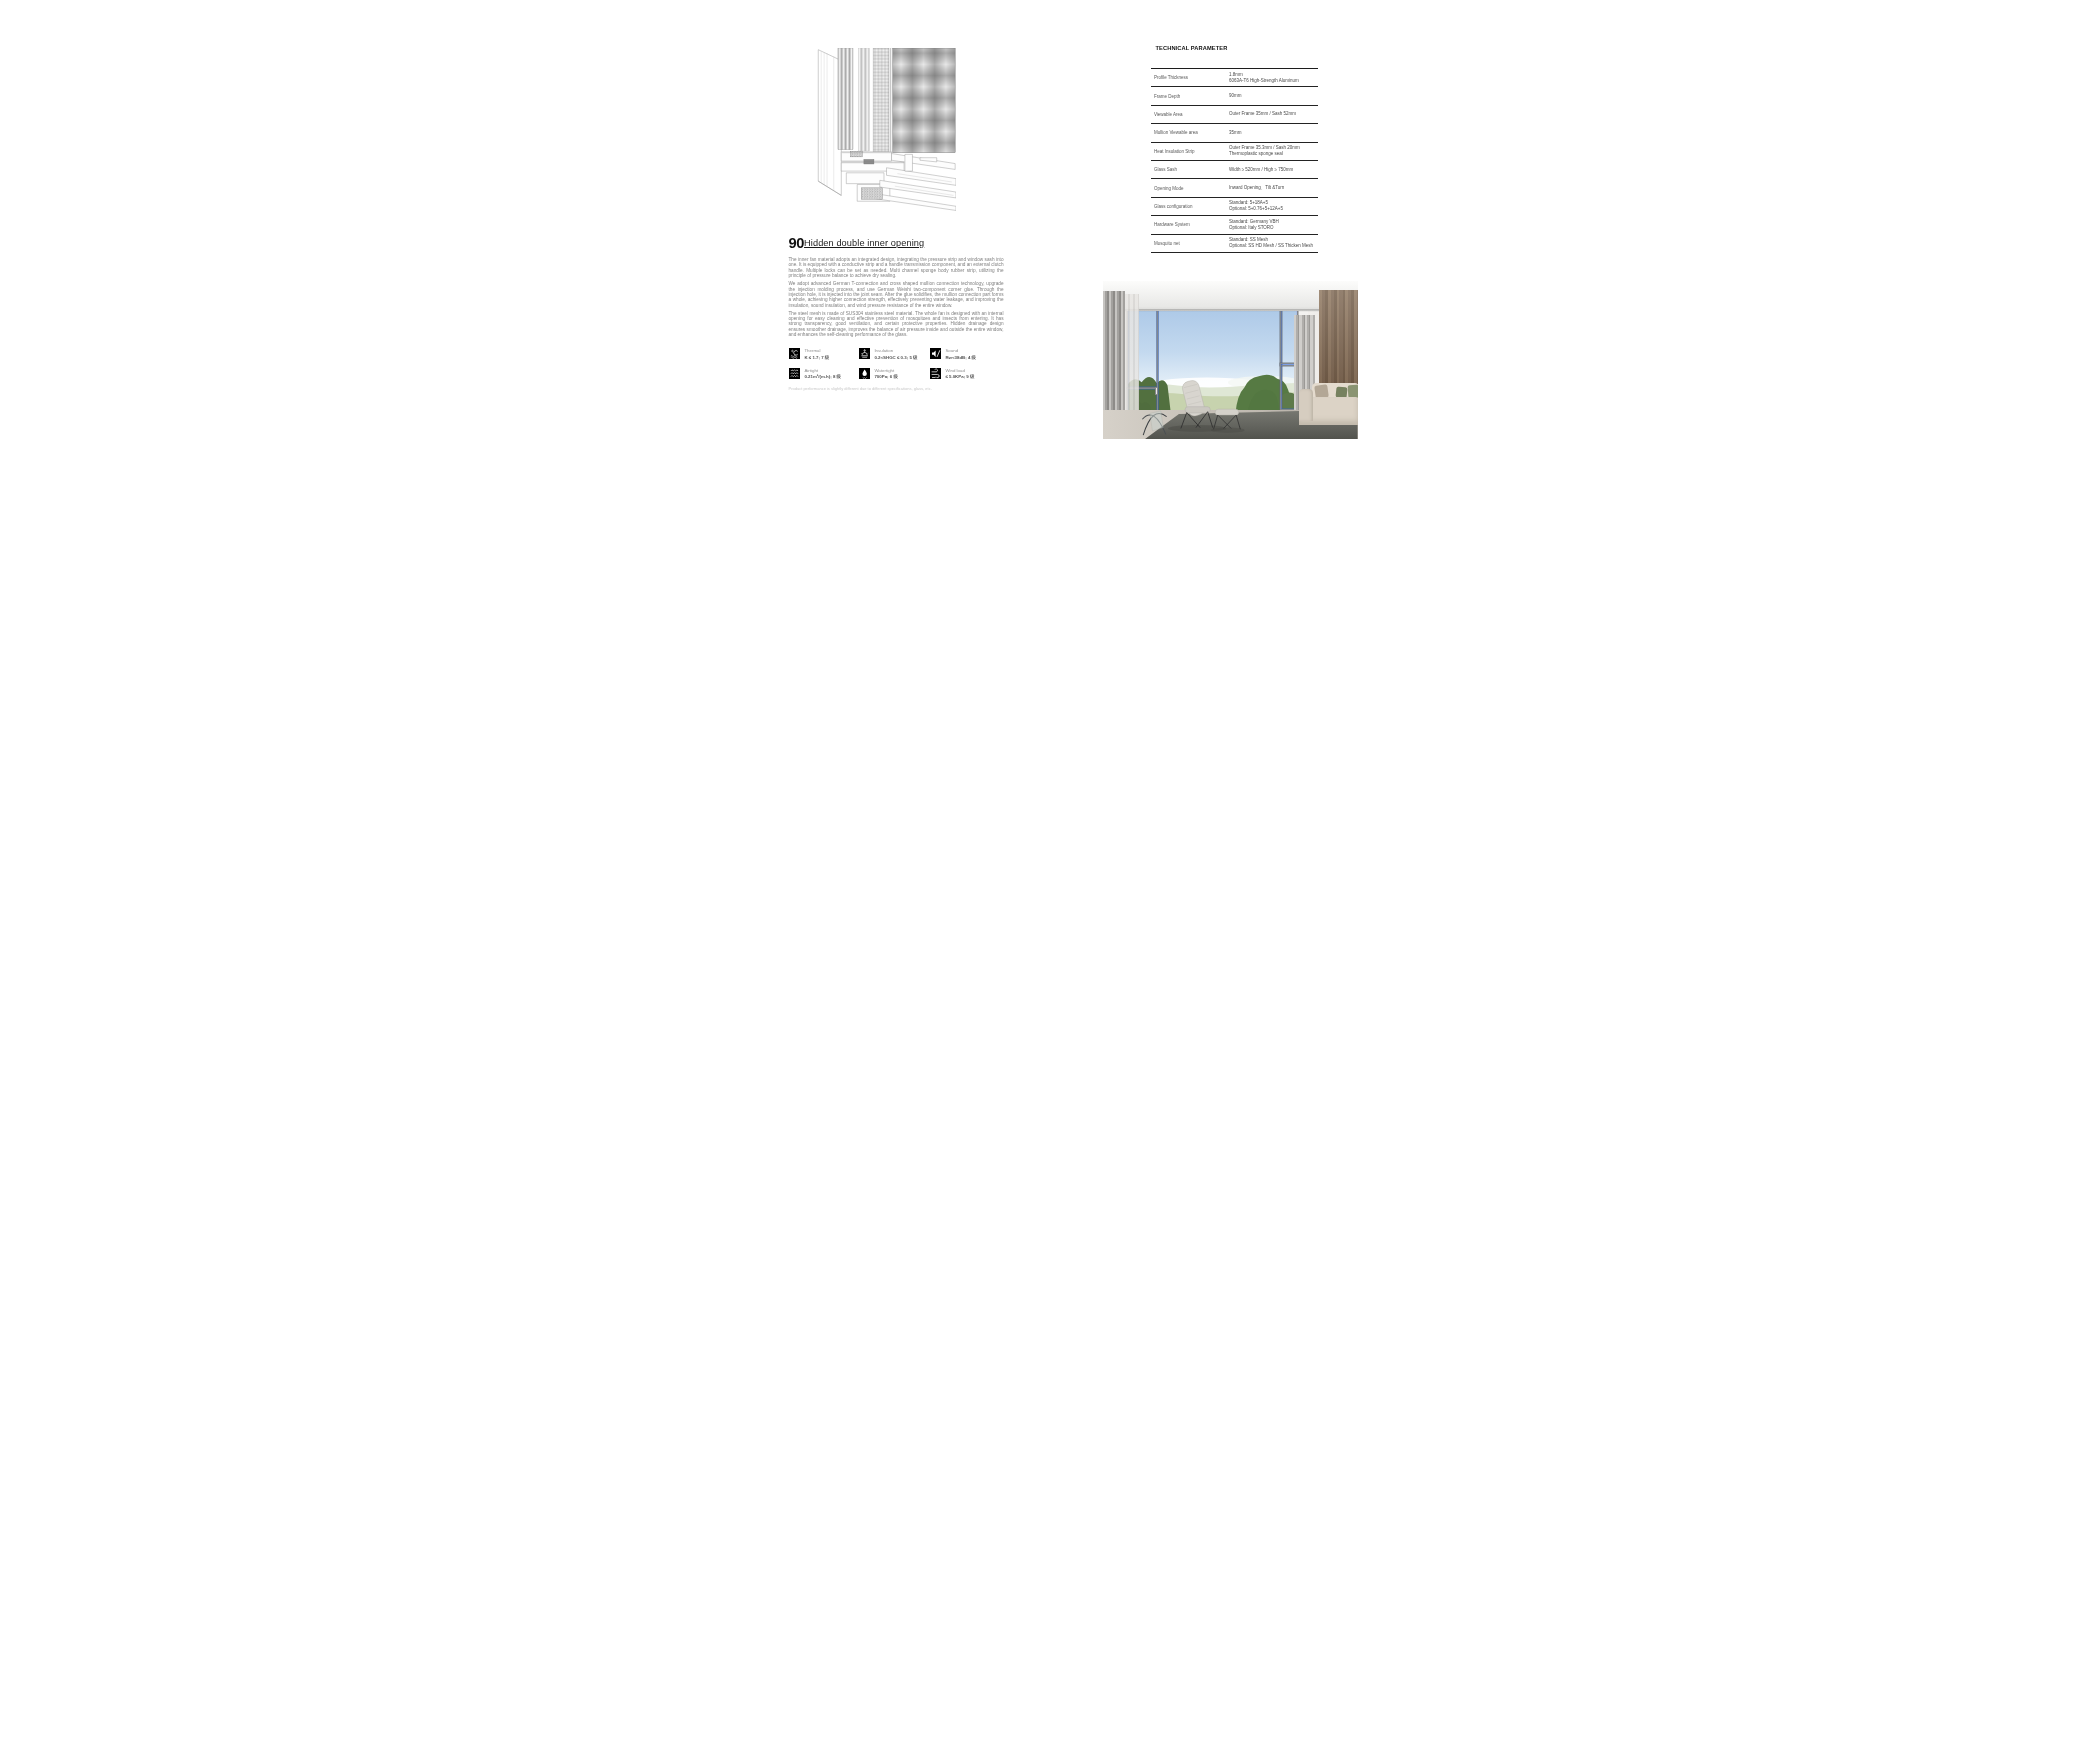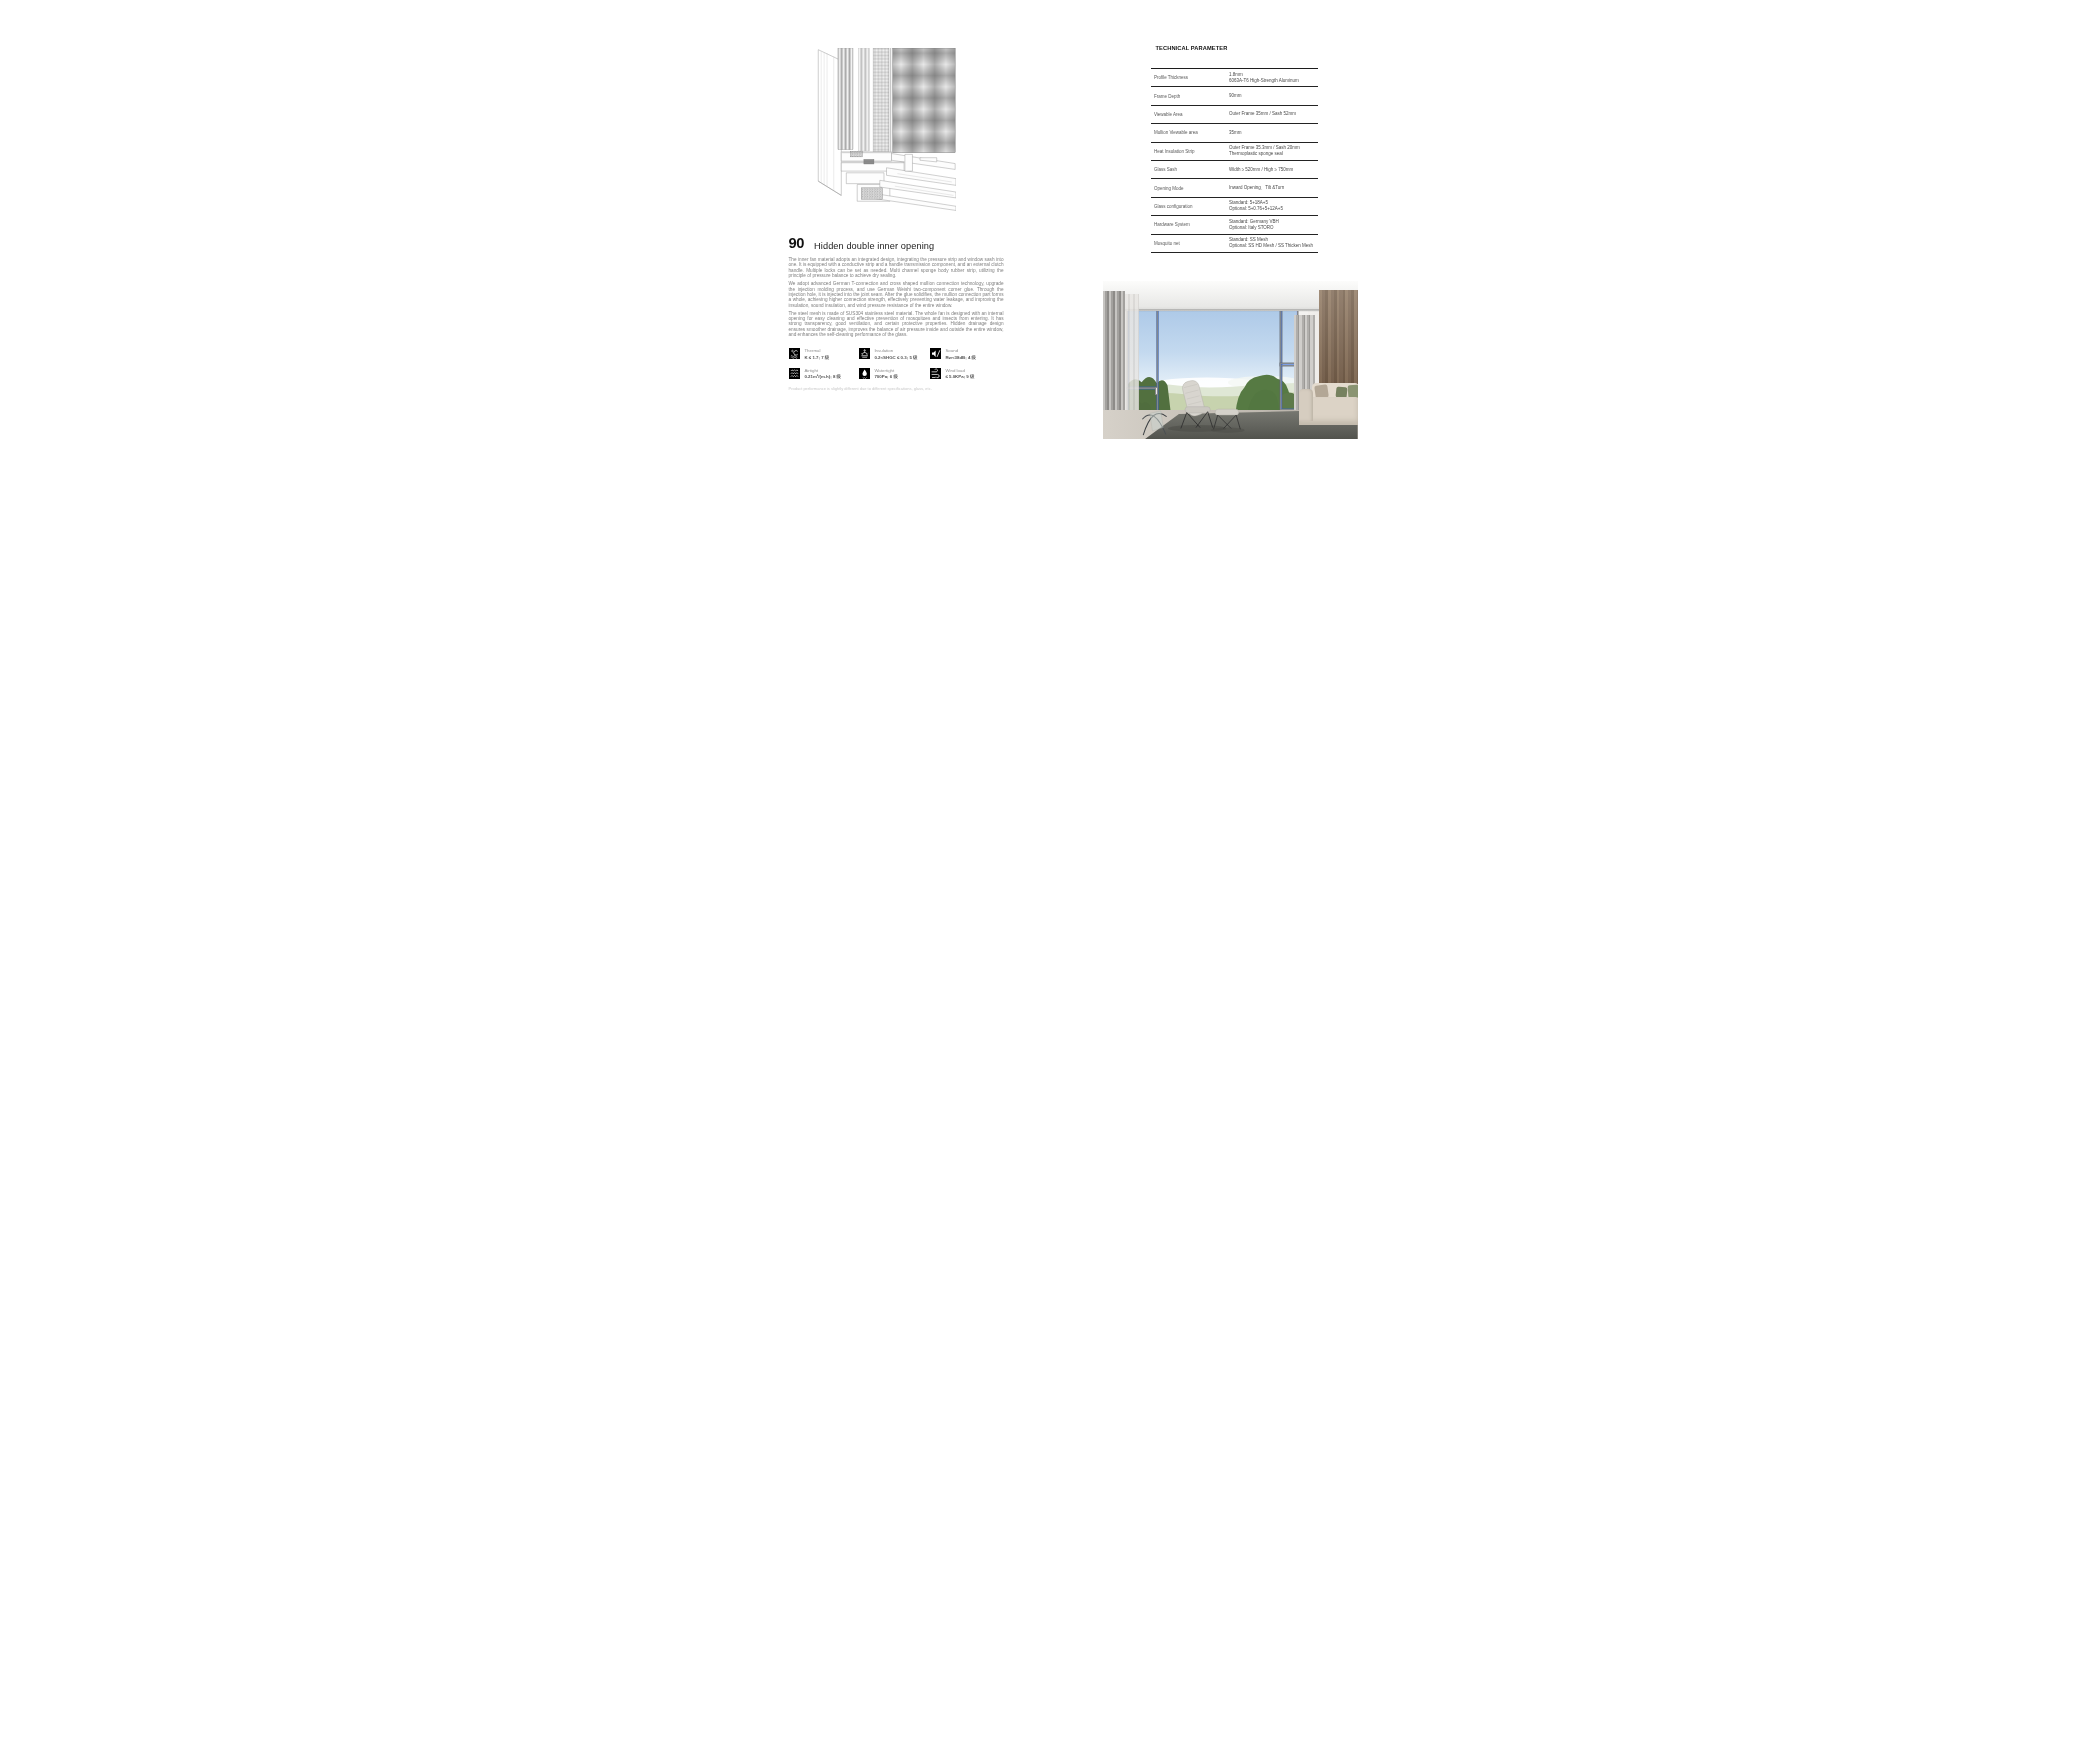--- a/index.html
+++ b/index.html
@@ -8,7 +8,7 @@
 
   
   .diagram{position:absolute;left:78px;top:48px;width:139px;height:165px;}
-  .title-row{position:absolute;left:50px;top:235px;display:flex;align-items:flex-end;gap:10px;}
+  .title-row{position:absolute;left:50px;top:235px;display:flex;align-items:center;}
   .model-no{font-size:14.7px;font-weight:700;color:#111;letter-spacing:-0.4px;}
   .model-title{font-size:9.2px;color:#1a1a1a;letter-spacing:0.1px;}
   .paras{position:absolute;left:50px;top:257px;width:215px;}

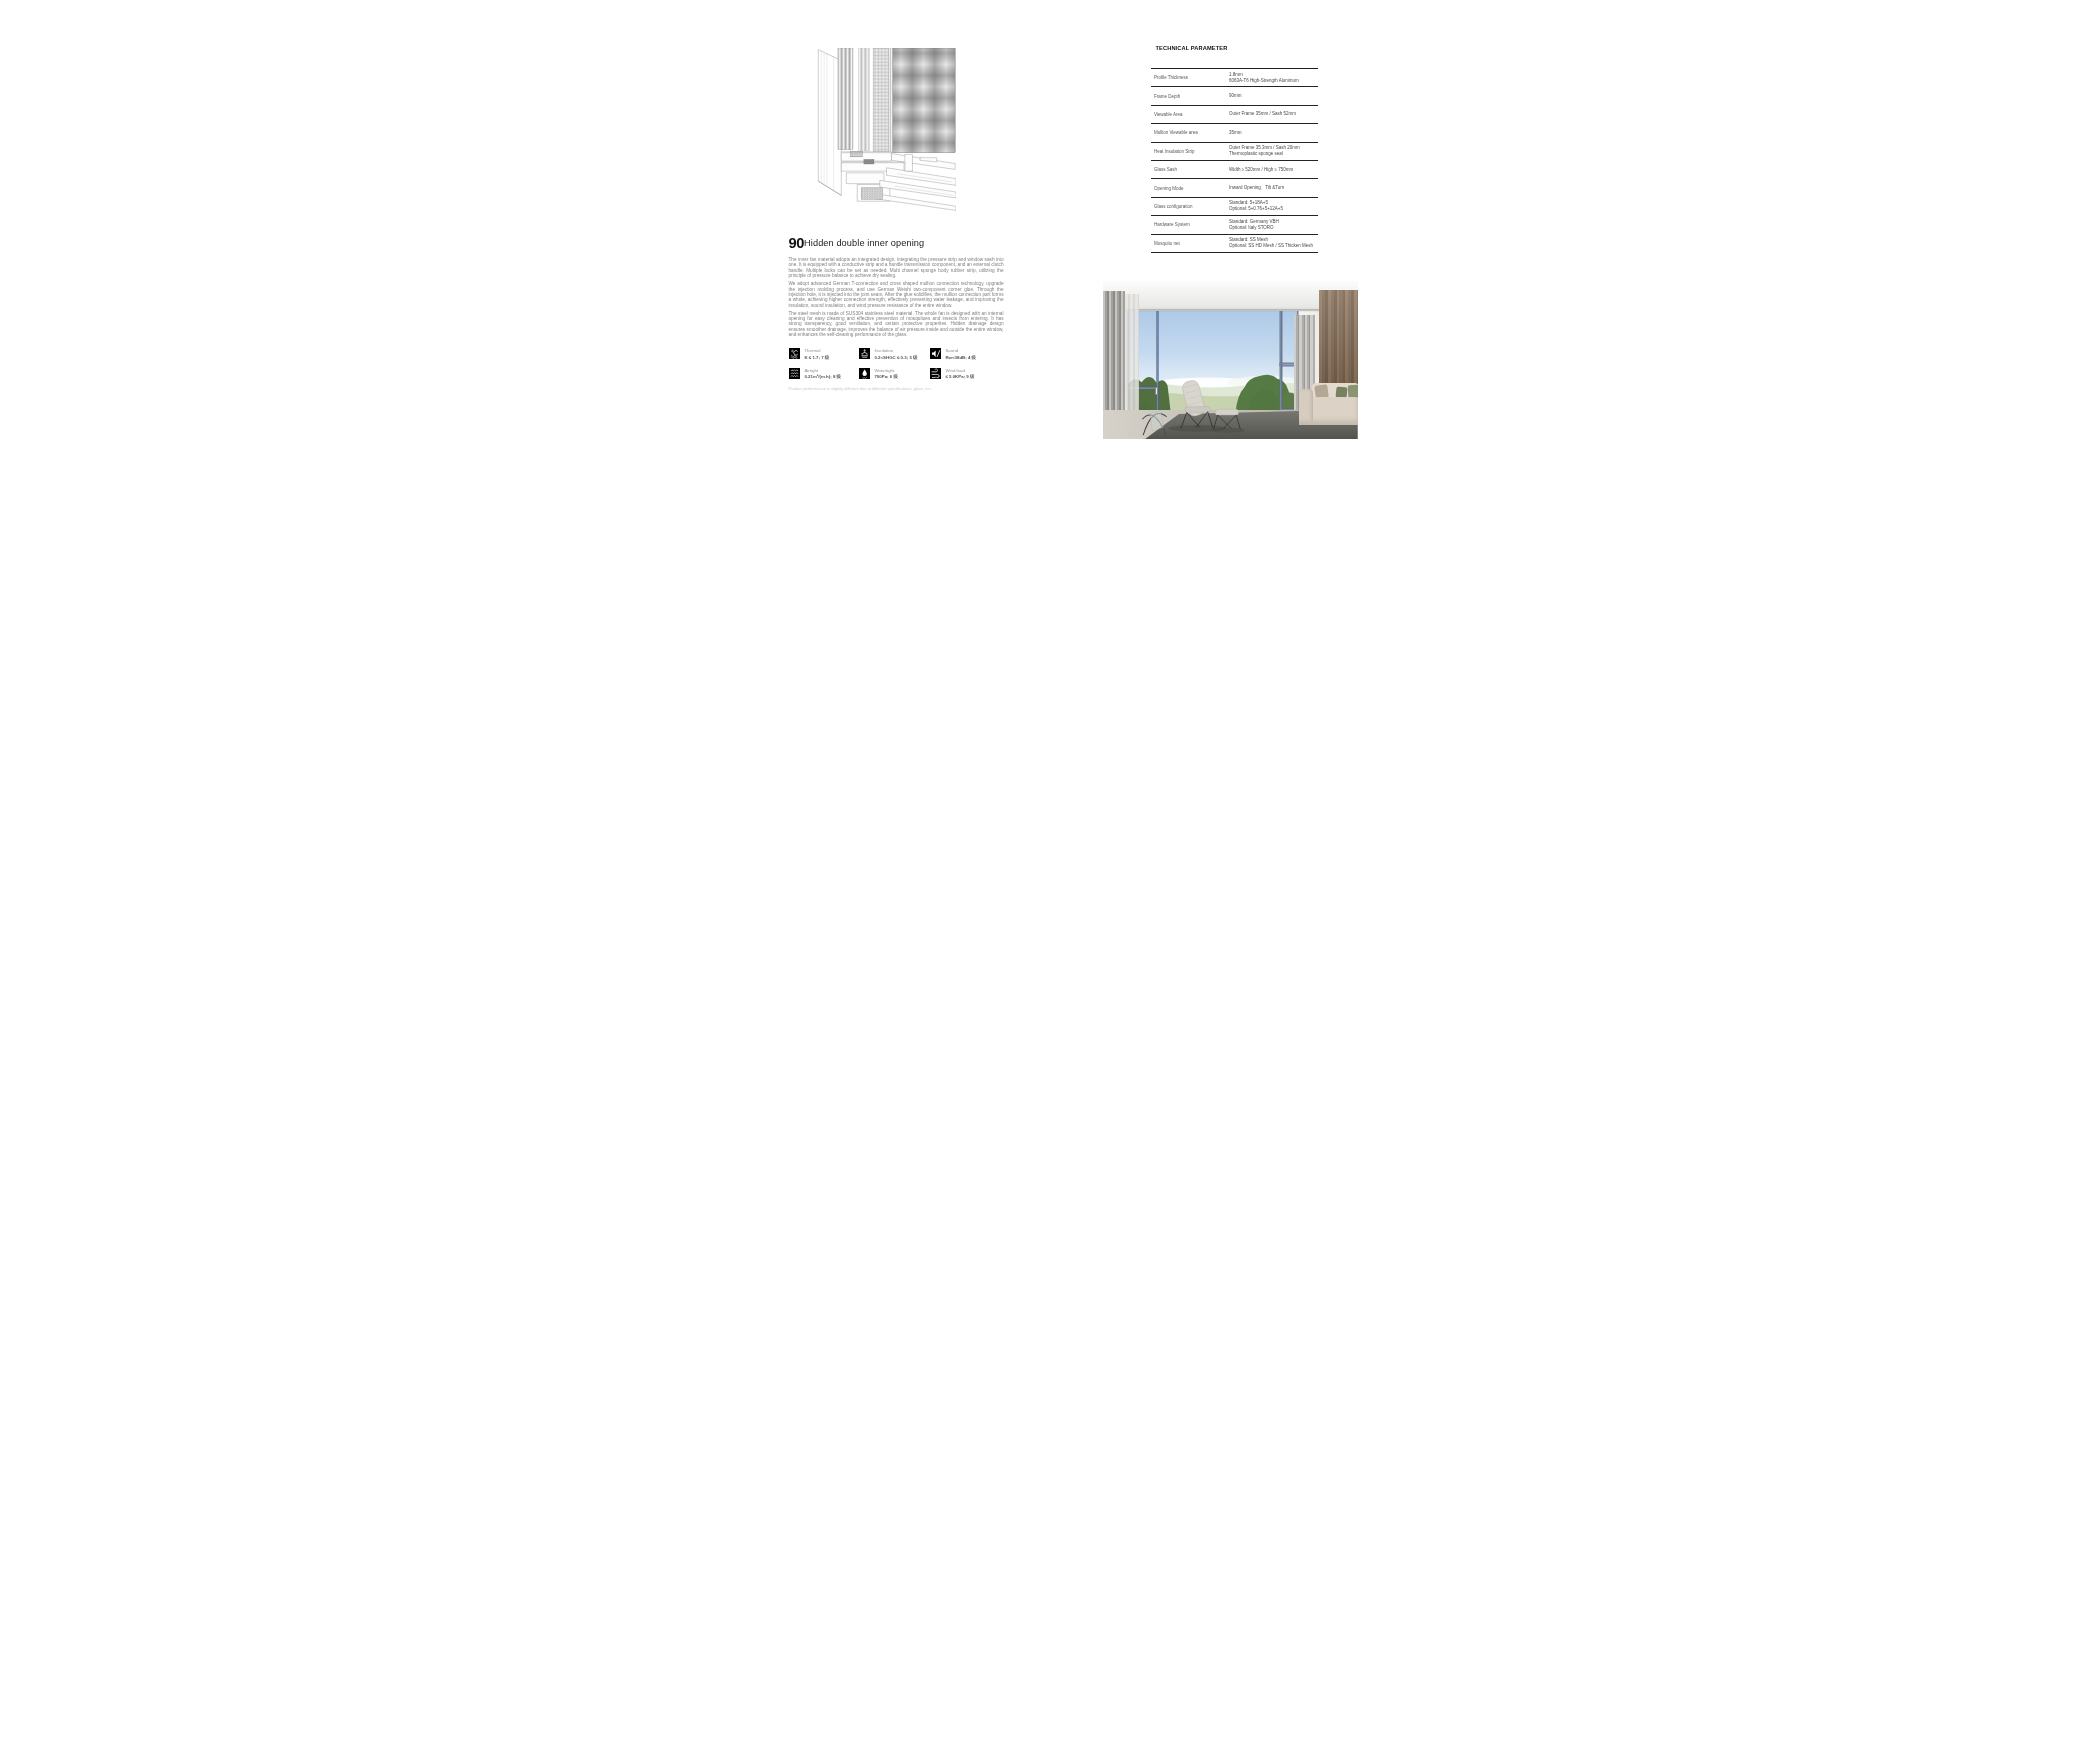--- a/index.html
+++ b/index.html
@@ -10,7 +10,7 @@
   .diagram{position:absolute;left:78px;top:48px;width:139px;height:165px;}
   .title-row{position:absolute;left:50px;top:235px;display:flex;align-items:center;}
   .model-no{font-size:14.7px;font-weight:700;color:#111;letter-spacing:-0.4px;}
-  .model-title{font-size:9.2px;color:#1a1a1a;letter-spacing:0.1px;}
+  .model-title{font-size:9.2px;color:#1a1a1a;letter-spacing:0.1px;text-decoration:underline;}
   .paras{position:absolute;left:50px;top:257px;width:215px;}
   .paras p{margin:0 0 2.5px 0;font-size:4.7px;line-height:5.4px;color:#7f7f7f;text-align:justify;}
   .features{position:absolute;left:50px;top:348px;width:227px;display:grid;

